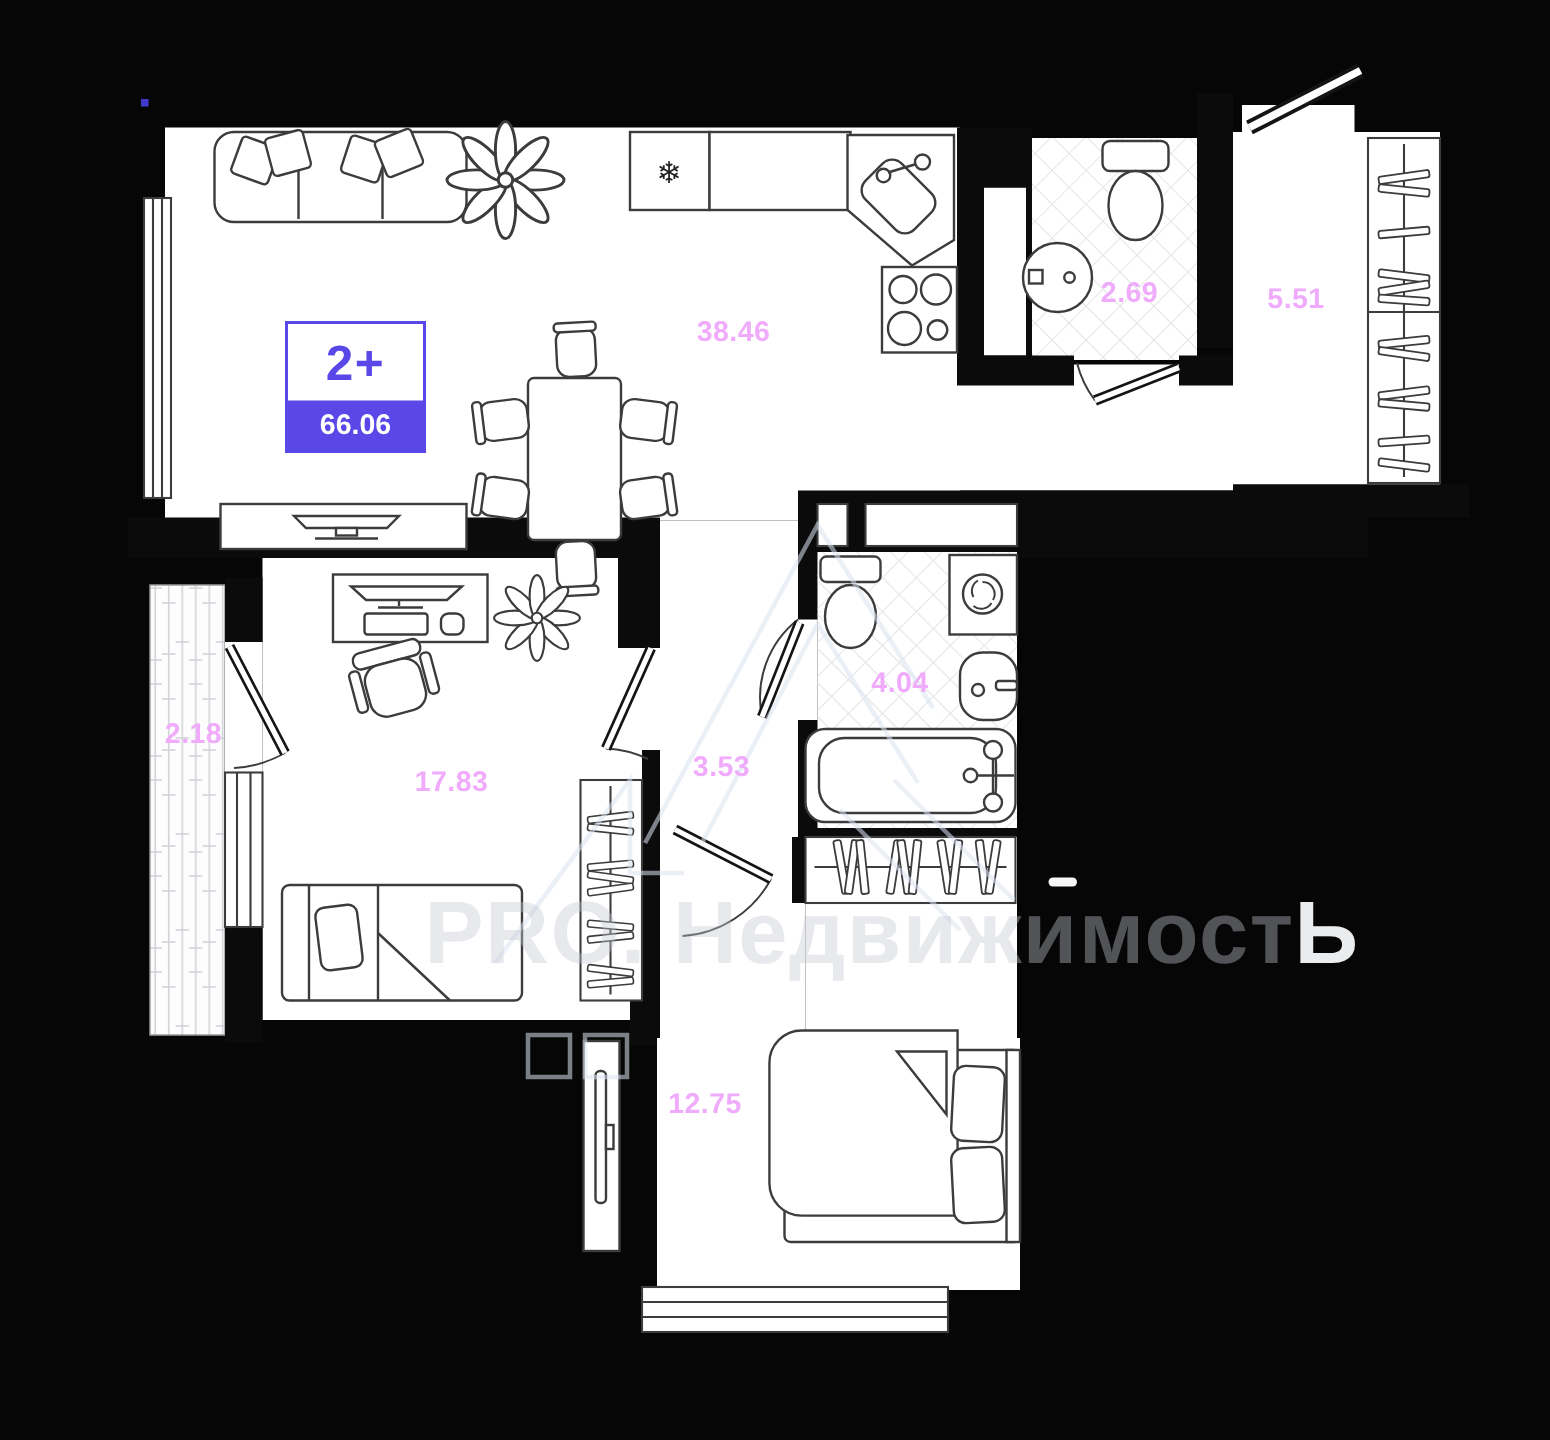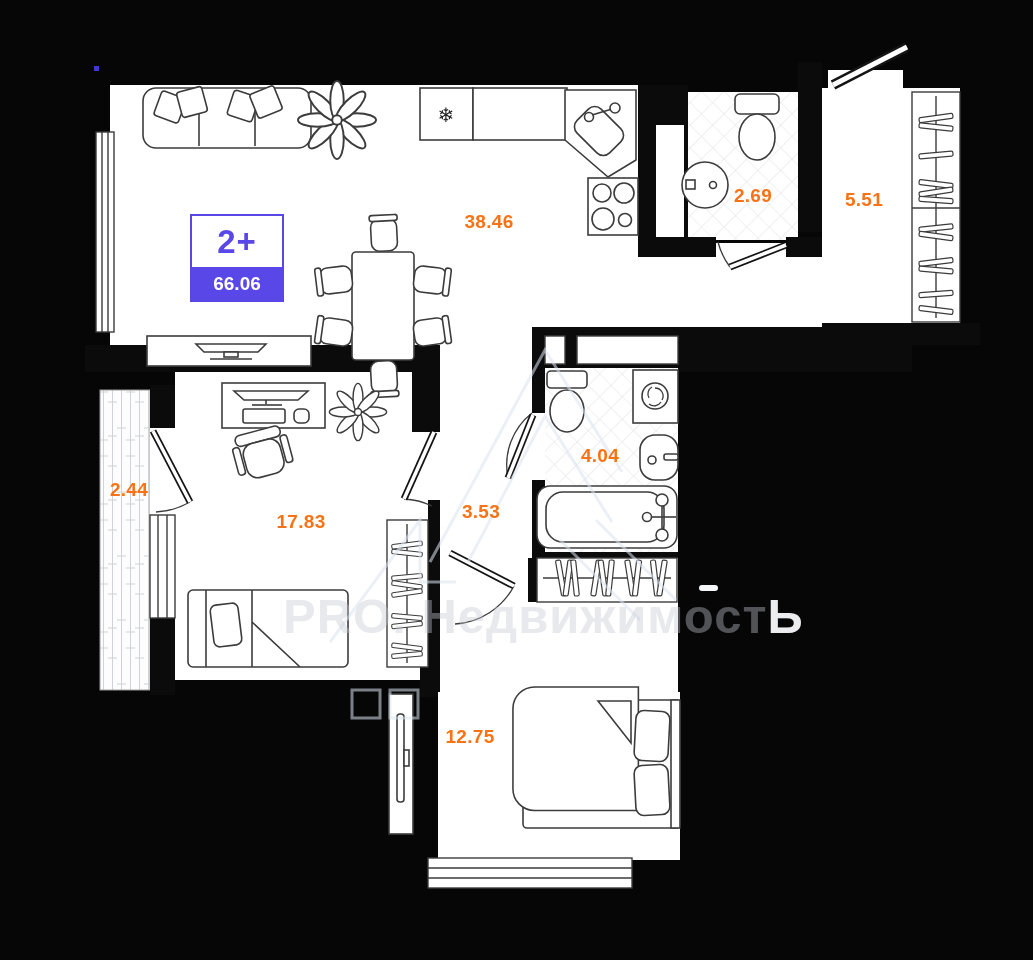--- a/index.html
+++ b/index.html
@@ -6,7 +6,7 @@
   #stage{position:relative;width:1033px;height:960px;background:#060606;overflow:hidden;
          font-family:"Liberation Sans", sans-serif;}
   #plan-svg{position:absolute;left:0;top:0;}
-  .room-label{position:absolute;transform:translate(-50%,-50%);color:#f97316;
+  .room-label{position:absolute;transform:translate(-50%,-50%);color:#f0abfc;
       font-weight:bold;font-size:19px;letter-spacing:.3px;white-space:nowrap;}
   #badge{position:absolute;left:190px;top:214px;width:94px;height:88px;
       border:2px solid #5a47e7;background:#fff;box-sizing:border-box;

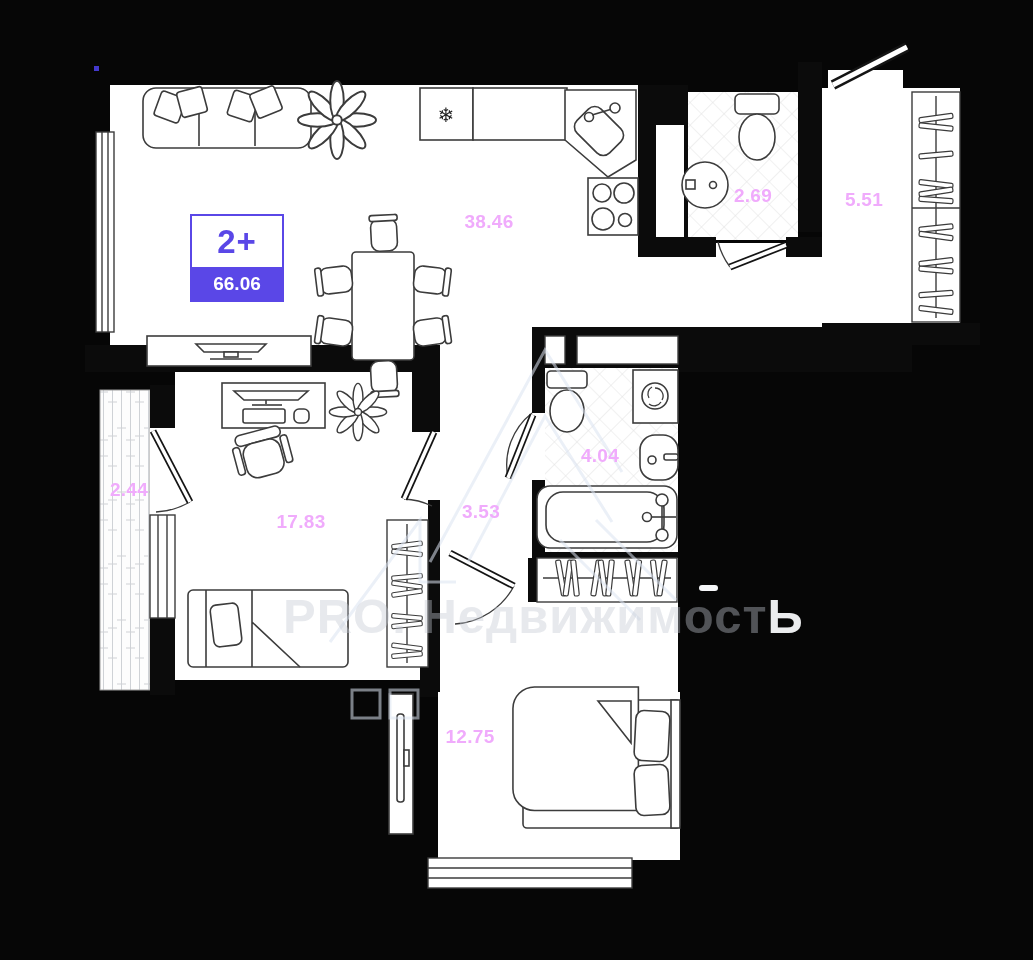--- a/index.html
+++ b/index.html
@@ -344,7 +344,7 @@
   <div class="room-label" style="left:489px;top:222px">38.46</div>
   <div class="room-label" style="left:753px;top:196px">2.69</div>
   <div class="room-label" style="left:864px;top:200px">5.51</div>
-  <div class="room-label" style="left:129px;top:490px">2.44</div>
+  <div class="room-label" style="left:129px;top:490px">2.18</div>
   <div class="room-label" style="left:301px;top:522px">17.83</div>
   <div class="room-label" style="left:481px;top:512px">3.53</div>
   <div class="room-label" style="left:600px;top:456px">4.04</div>

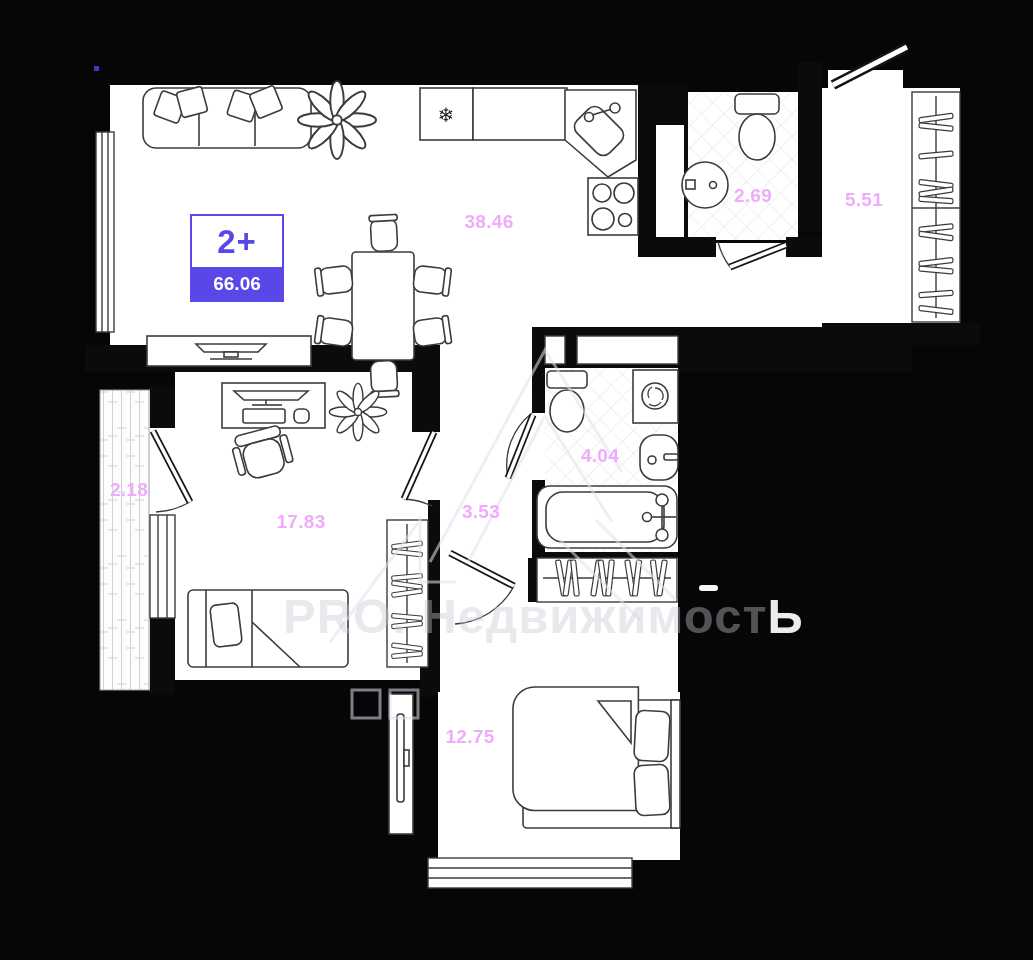--- a/index.html
+++ b/index.html
@@ -15,7 +15,7 @@
       color:#5a47e7;font-weight:bold;font-size:33px;letter-spacing:1px;}
   #badge .area{height:33px;background:#5a47e7;color:#fff;display:flex;
       align-items:center;justify-content:center;font-weight:bold;font-size:19px;}
-  #watermark-text{position:absolute;left:283px;top:588px;font-size:49px;font-weight:bold;
+  #watermark-text{position:absolute;left:283px;top:588px;font-size:59px;font-weight:bold;
       letter-spacing:1px;color:rgba(195,200,210,0.40);white-space:nowrap;}
   #watermark-text .last{color:#f5f6f8;opacity:.96;}
   #wm-dash{position:absolute;left:699px;top:585px;width:19px;height:6px;background:#f5f6f8;border-radius:3px;}

